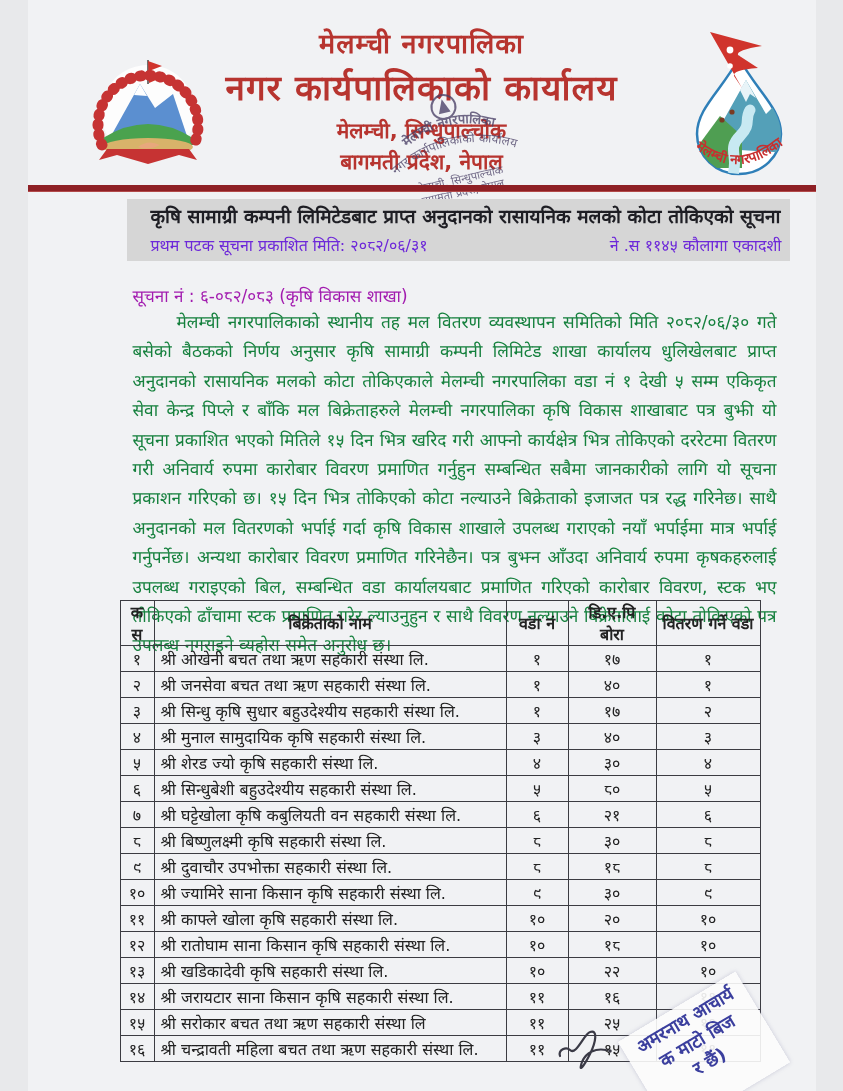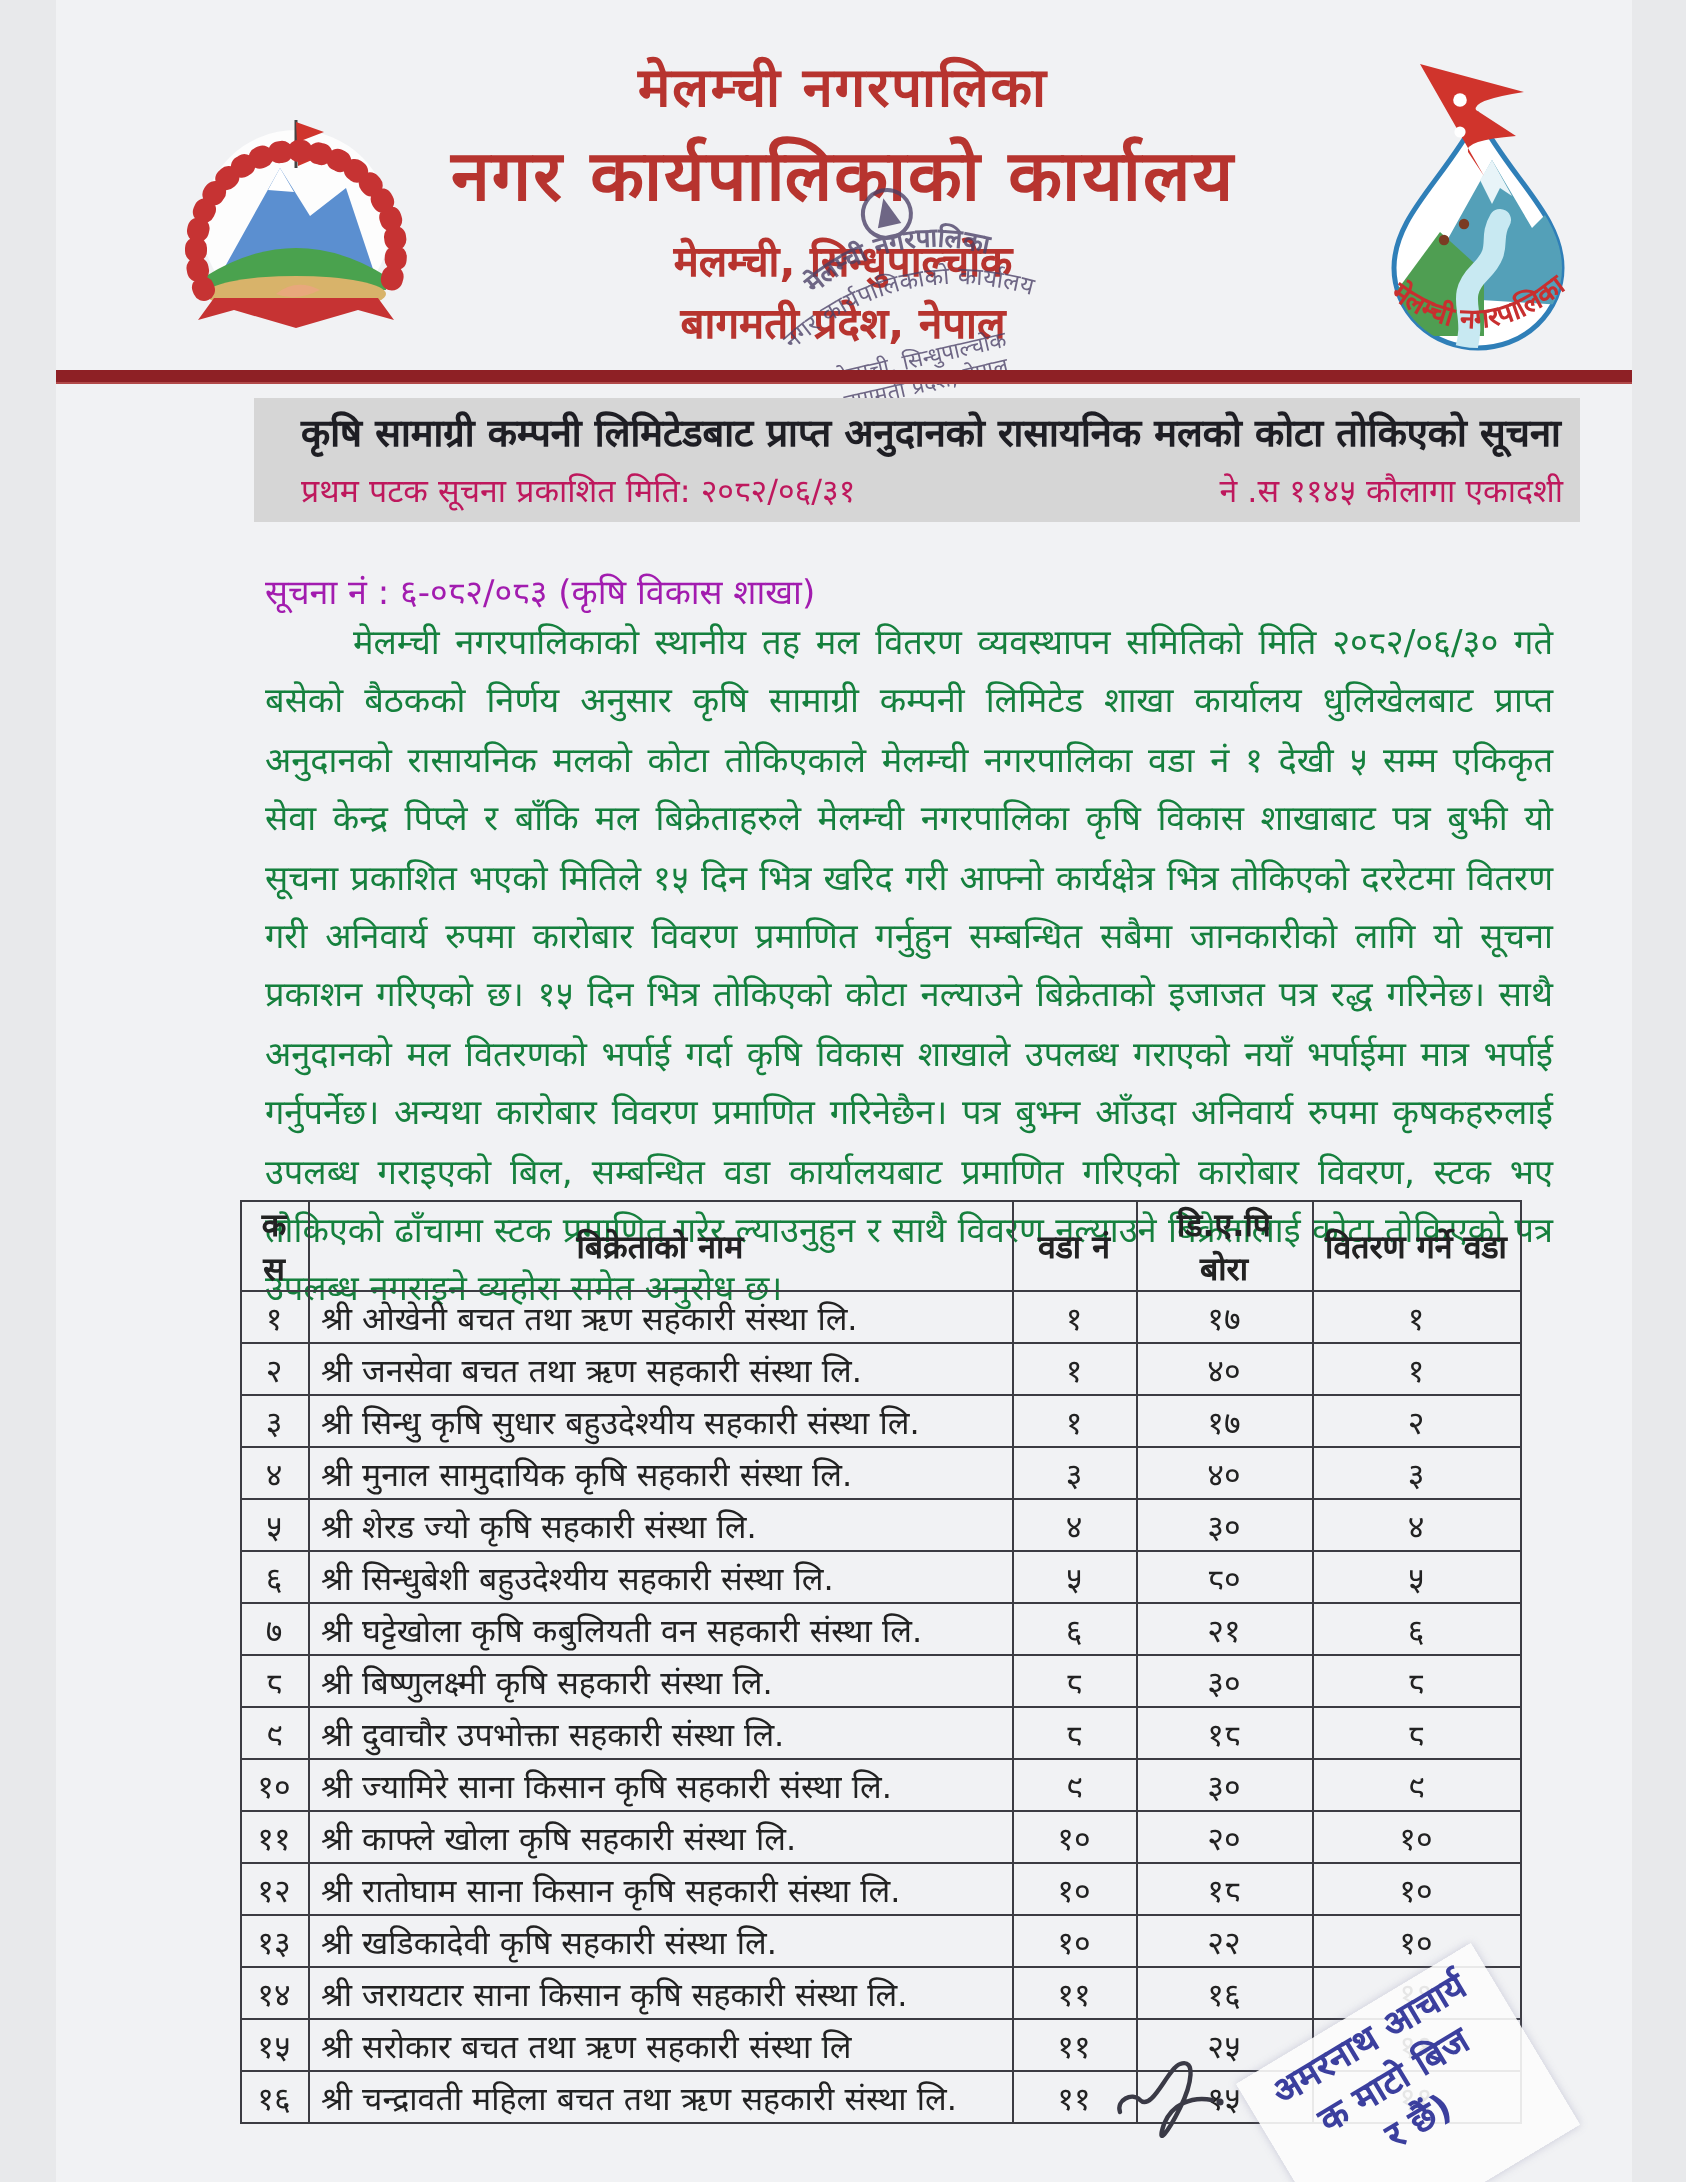--- a/index.html
+++ b/index.html
@@ -23,7 +23,7 @@
   
   .title-bar{position:absolute;left:99px;top:199px;width:663px;background:#d6d6d6;padding:4px 8px 5px 24px;box-sizing:border-box;}
   .title-bar .t1{font-size:19px;font-weight:700;color:#1e1e24;white-space:nowrap;}
-  .title-bar .t2{display:flex;justify-content:space-between;font-size:16px;margin-top:5px;color:#be185d;}
+  .title-bar .t2{display:flex;justify-content:space-between;font-size:16px;margin-top:5px;color:#6d28d9;}
   
   .notice-no{position:absolute;left:105px;top:284px;font-size:17px;color:#a21caf;}
   .body-text{

